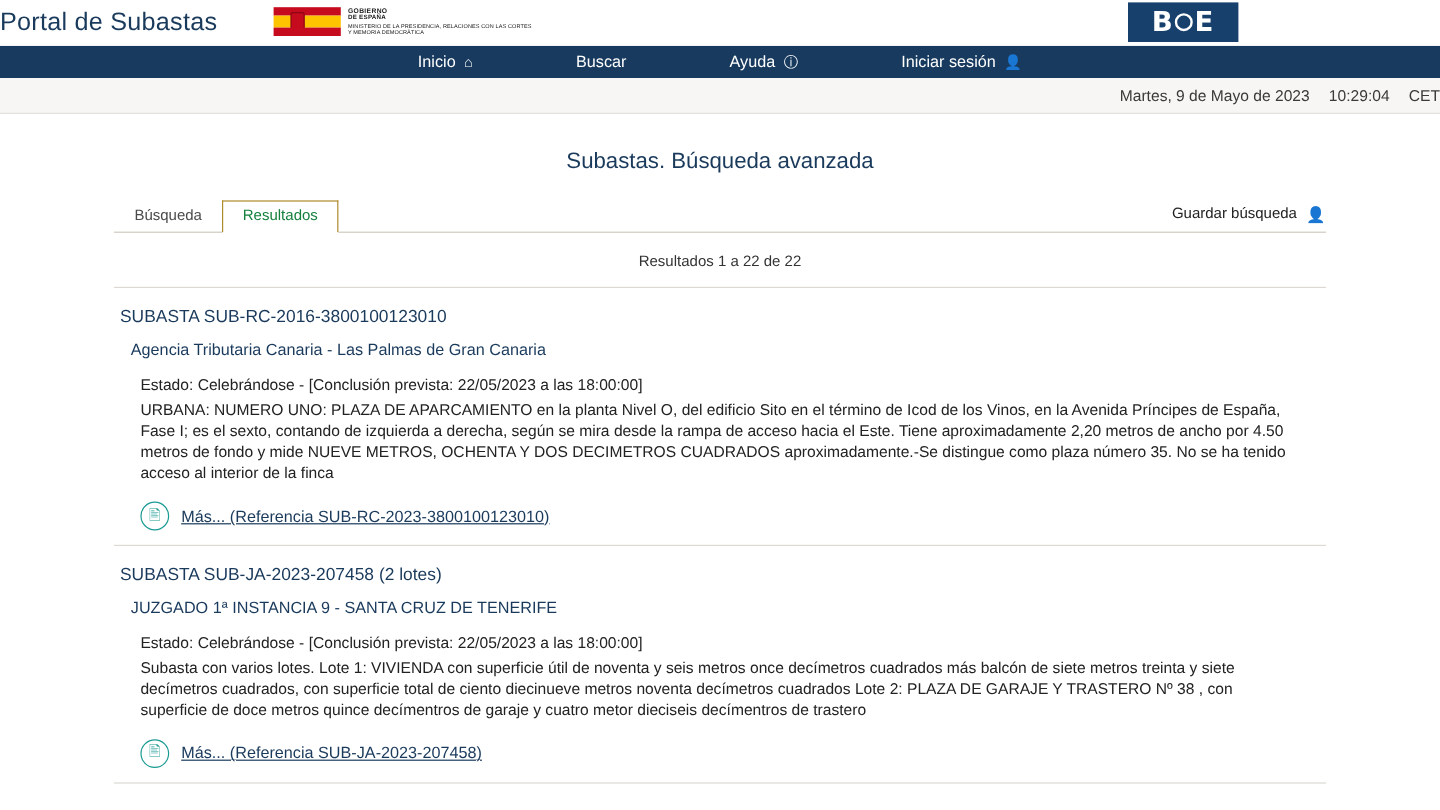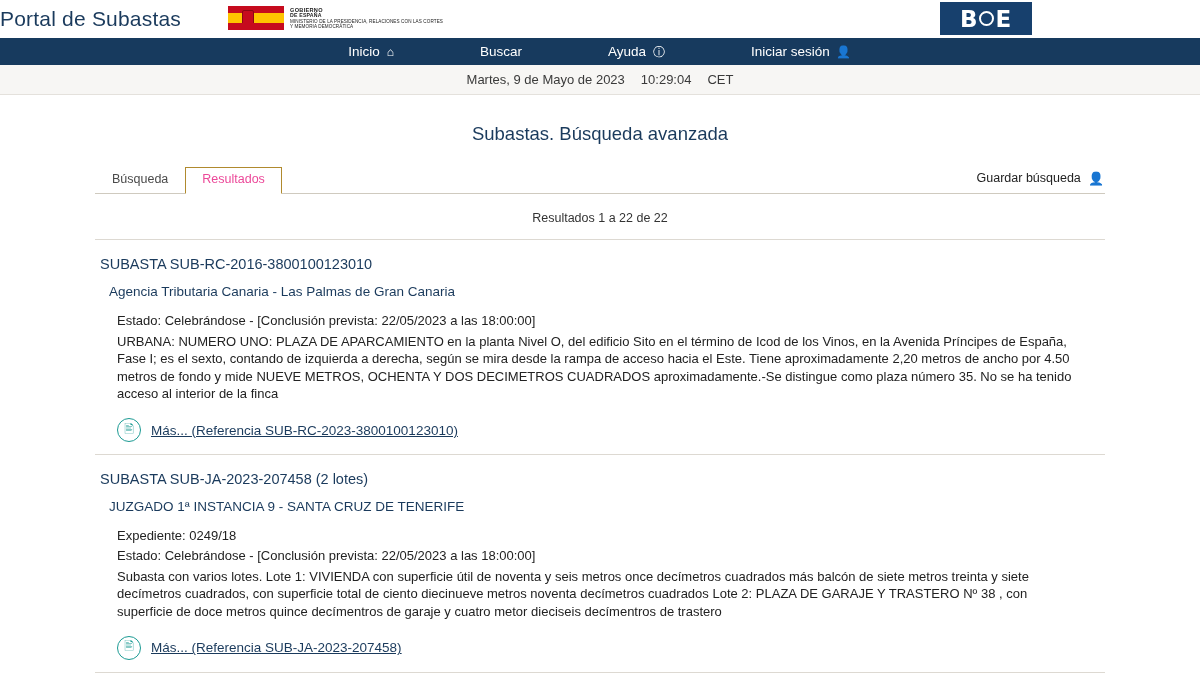--- a/index.html
+++ b/index.html
@@ -126,7 +126,7 @@
     border-bottom: 1px solid #e4e1dc;
     display: flex;
     align-items: center;
-    justify-content: center;
+    justify-content: flex-end;
     font-size: 13px;
     color: #3a3a3a;
     gap: 16px;

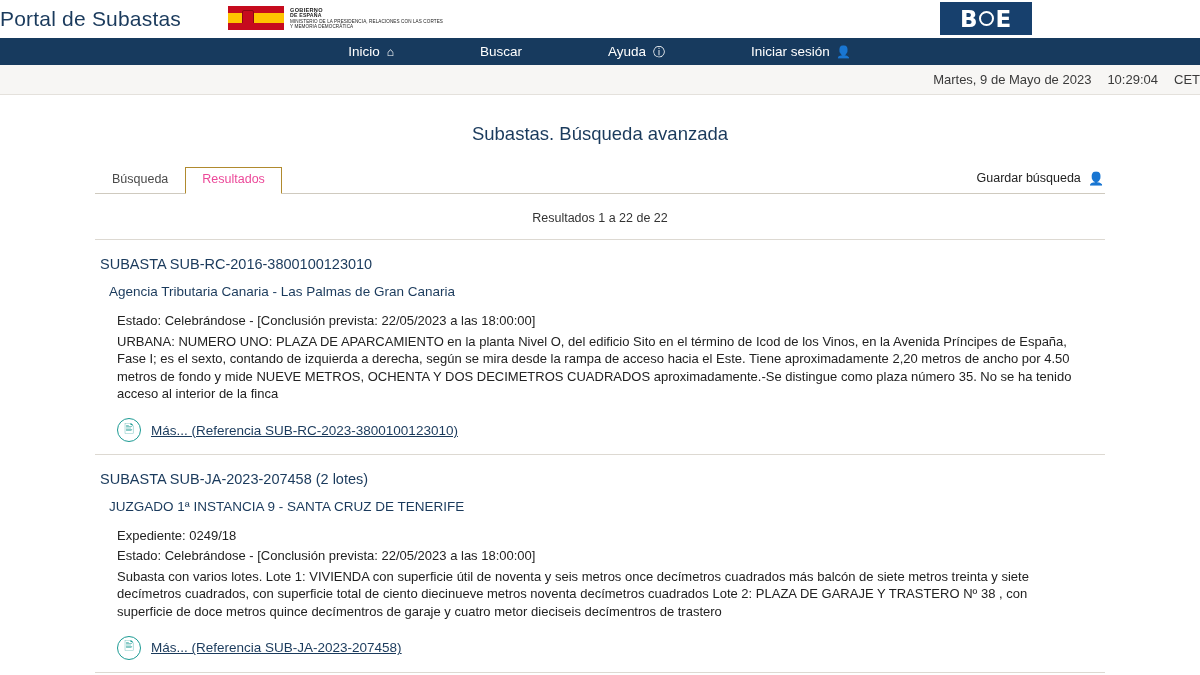--- a/index.html
+++ b/index.html
@@ -161,7 +161,7 @@
     background: transparent;
   }
   .tab.active {
-    color: #ec4899;
+    color: #15803d;
     background: #ffffff;
     border: 1px solid #b08a2e;
     border-bottom: 1px solid #ffffff;

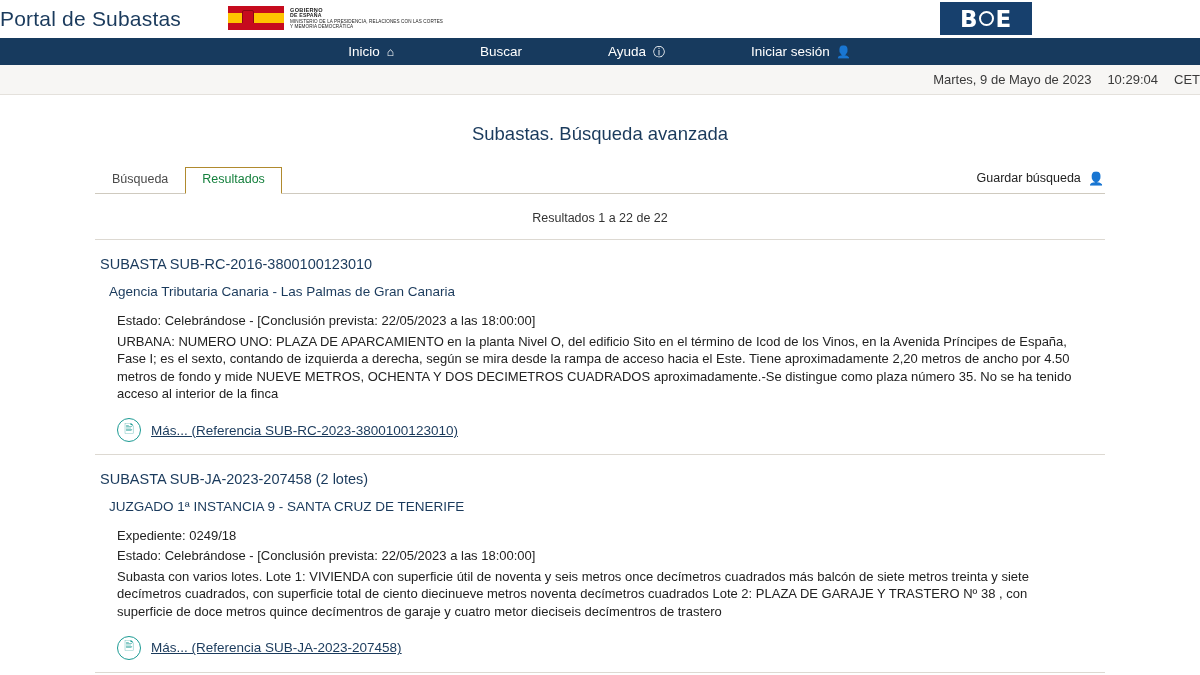--- a/index.html
+++ b/index.html
@@ -328,7 +328,6 @@
   <div class="auction">
     <div class="auction-title">SUBASTA SUB-JA-2023-207458 (2 lotes)</div>
     <div class="auction-org">JUZGADO 1ª INSTANCIA 9 - SANTA CRUZ DE TENERIFE</div>
-    <div class="auction-field">Expediente: 0249/18</div>
     <div class="auction-field">Estado: Celebrándose - [Conclusión prevista: 22/05/2023 a las 18:00:00]</div>
     <div class="auction-desc">Subasta con varios lotes. Lote 1: VIVIENDA con superficie útil de noventa y seis metros once decímetros cuadrados más balcón de siete metros treinta y siete decímetros cuadrados, con superficie total de ciento diecinueve metros noventa decímetros cuadrados Lote 2: PLAZA DE GARAJE Y TRASTERO Nº 38 , con superficie de doce metros quince decímentros de garaje y cuatro metor dieciseis decímentros de trastero</div>
     <div class="more-row">

